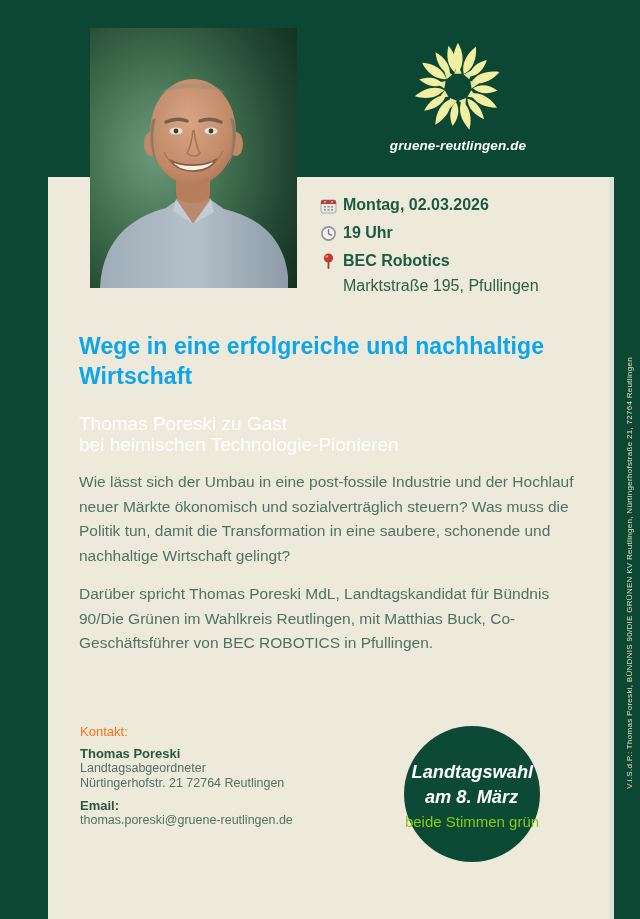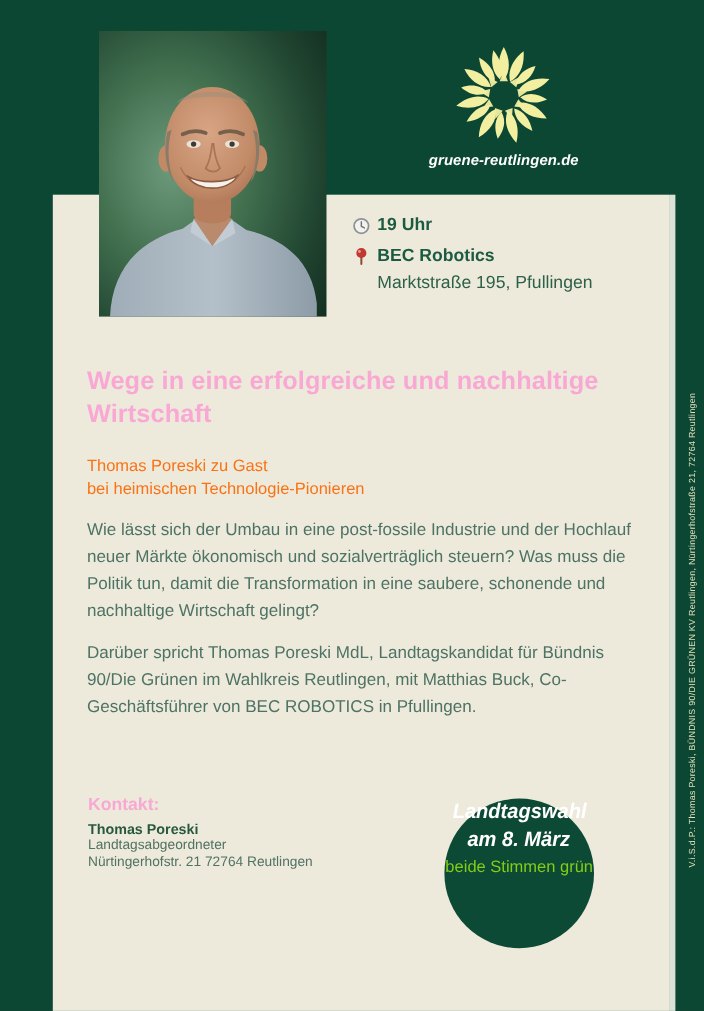--- a/index.html
+++ b/index.html
@@ -177,6 +177,25 @@
     <div class="ev-row">
       <span class="ico">
         <svg viewBox="0 0 17 17" width="17" height="17">
+          <rect x="1" y="3" width="15" height="13" rx="2" fill="#e9e7e0" stroke="#9aa0a2" stroke-width="0.8"></rect>
+          <path d="M1 5 a2 2 0 0 1 2-2 h11 a2 2 0 0 1 2 2 v2 H1 Z" fill="#b5413c"></path>
+          <circle cx="5" cy="4.8" r="0.9" fill="#f0d9d8"></circle>
+          <circle cx="12" cy="4.8" r="0.9" fill="#f0d9d8"></circle>
+          <g fill="#8d9294">
+            <rect x="4" y="9" width="2" height="1.6"></rect>
+              <rect x="7.5" y="9" width="2" height="1.6"></rect>
+              <rect x="11" y="9" width="2" height="1.6"></rect>
+            <rect x="4" y="12" width="2" height="1.6"></rect>
+              <rect x="7.5" y="12" width="2" height="1.6"></rect>
+              <rect x="11" y="12" width="2" height="1.6"></rect>
+          </g>
+        </svg>
+      </span>
+      <span>Montag, 02.03.2026</span>
+    </div>
+    <div class="ev-row">
+      <span class="ico">
+        <svg viewBox="0 0 17 17" width="17" height="17">
           <circle cx="8.5" cy="8.5" r="6.6" fill="#f3f2ee" stroke="#8d9397" stroke-width="1.6"></circle>
           <path d="M8.5 4.6 L 8.5 8.8 L 11.3 10.2" stroke="#6e7478" stroke-width="1.3" fill="none" stroke-linecap="round"></path>
         </svg>

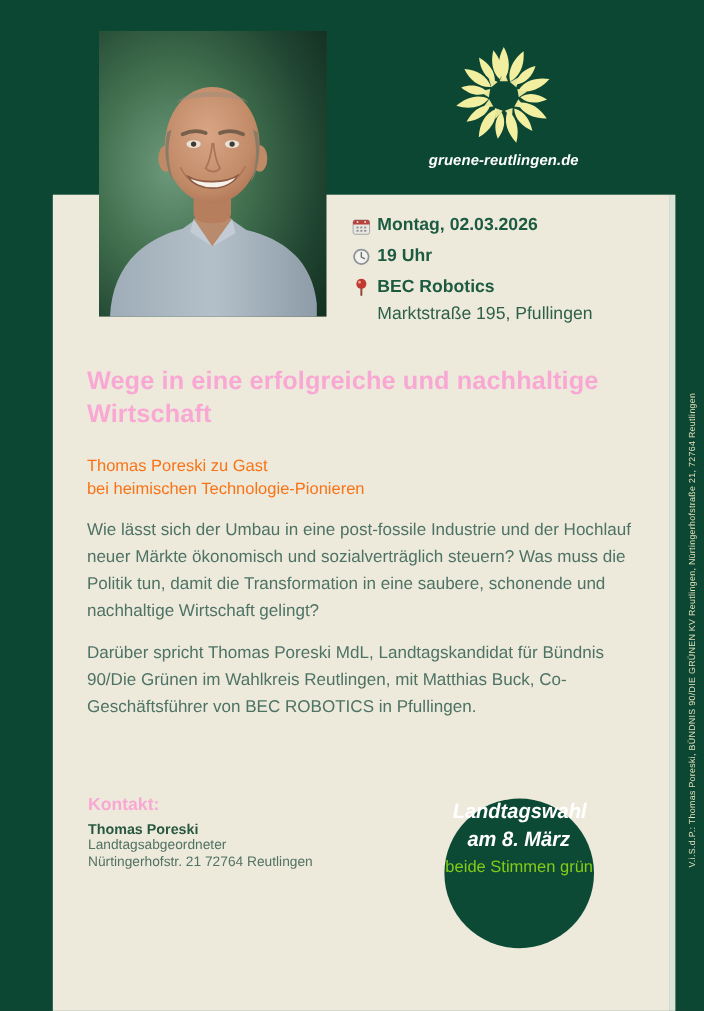--- a/index.html
+++ b/index.html
@@ -45,7 +45,7 @@
   
   .content{position:absolute;left:79px;top:331px;width:508px;}
   .headline{
-    margin:0 0 22px 0;color:#f9a8d4;font-size:23px;line-height:30px;
+    margin:0 0 22px 0;color:#0ea5e9;font-size:23px;line-height:30px;
     font-weight:bold;letter-spacing:0.1px;
   }
   .subtitle{margin:0 0 15px 0;color:#f97316;font-size:15px;line-height:21px;}

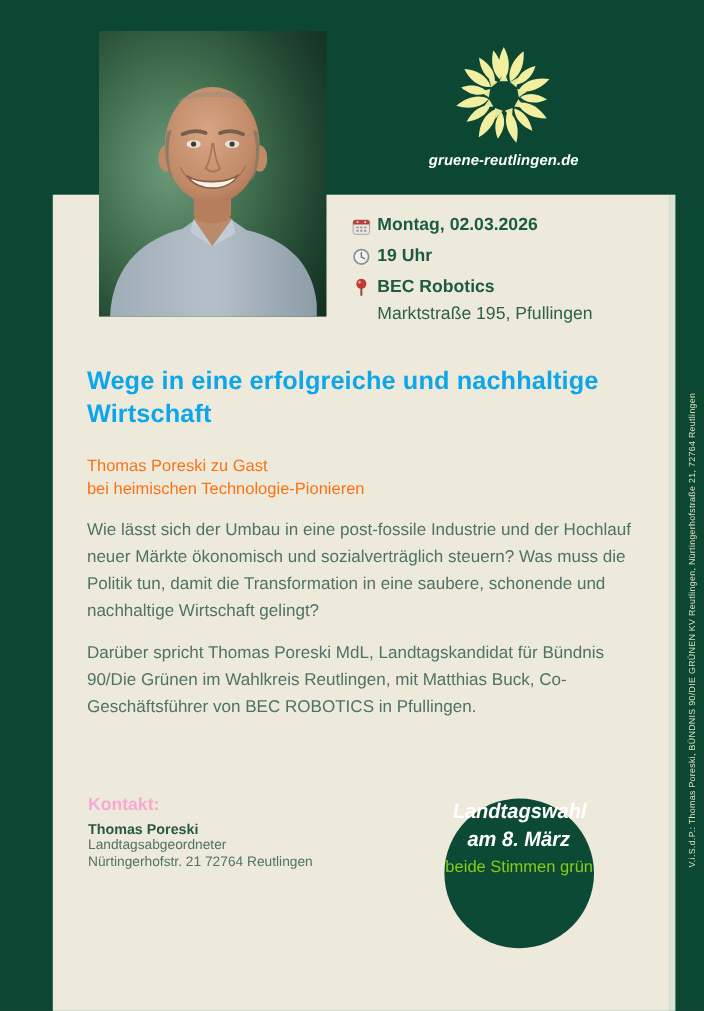--- a/index.html
+++ b/index.html
@@ -48,7 +48,7 @@
     margin:0 0 22px 0;color:#0ea5e9;font-size:23px;line-height:30px;
     font-weight:bold;letter-spacing:0.1px;
   }
-  .subtitle{margin:0 0 15px 0;color:#f97316;font-size:15px;line-height:21px;}
+  .subtitle{margin:0 0 15px 0;color:#ffffff;font-size:19px;line-height:21px;}
   .body-p{margin:0;color:#4e7365;font-size:15.5px;line-height:24.5px;}
   .body-p.gap-after{margin-bottom:14px;}
   

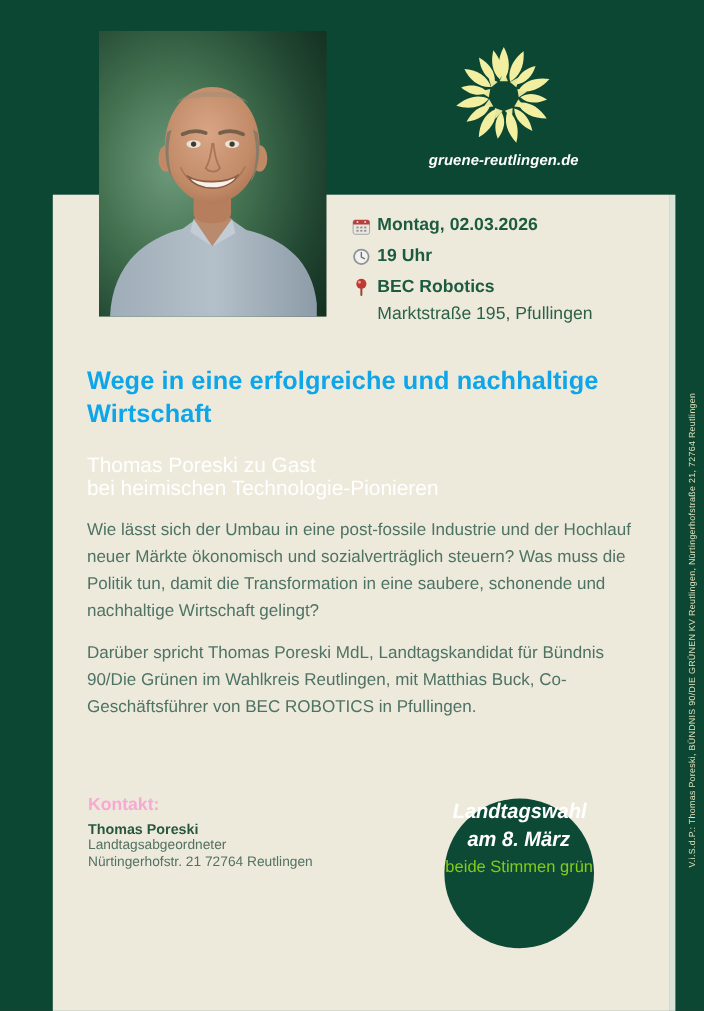--- a/index.html
+++ b/index.html
@@ -53,7 +53,7 @@
   .body-p.gap-after{margin-bottom:14px;}
   
   .contact{position:absolute;left:80px;top:724px;width:310px;color:#527263;font-size:12.5px;line-height:15px;}
-  .contact .hd{font-weight:bold;color:#f9a8d4;font-size:16px;margin-bottom:7px;}
+  .contact .hd{font-weight:normal;color:#f97316;font-size:13px;margin-bottom:7px;}
   .contact .grp{margin-bottom:7px;}
   .contact .b{font-weight:bold;color:#27583f;font-size:13px;}
   

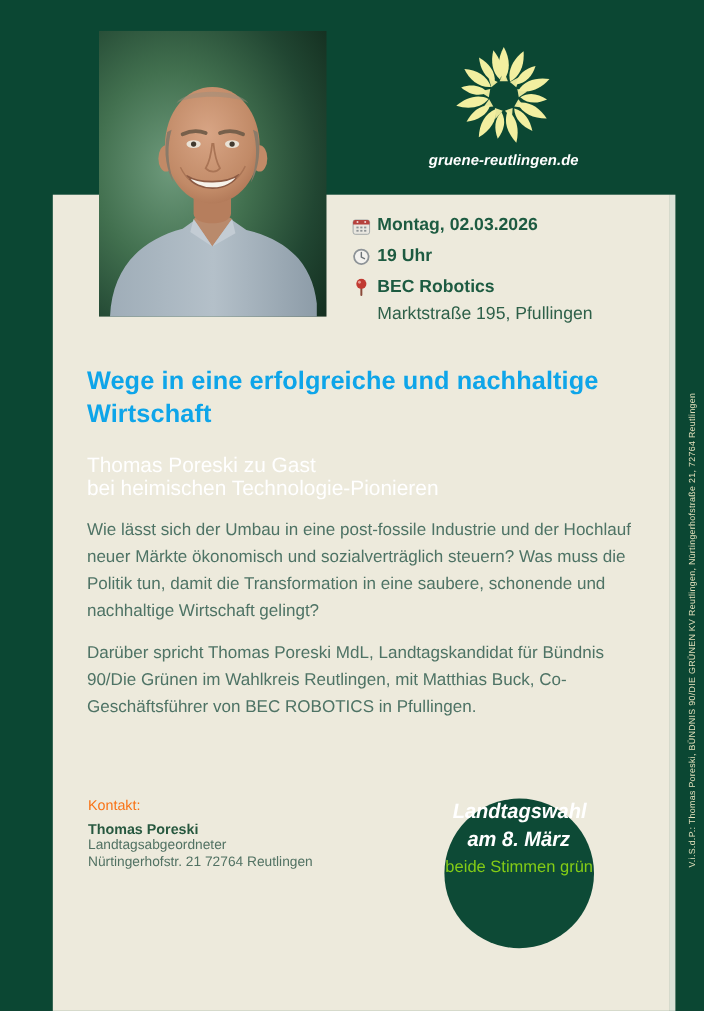--- a/index.html
+++ b/index.html
@@ -60,7 +60,7 @@
   .badge{
     position:absolute;left:404px;top:726px;width:136px;height:136px;
     border-radius:50%;background:#0d4a36;
-    display:flex;flex-direction:column;align-items:center;justify-content:flex-start;
+    display:flex;flex-direction:column;align-items:center;justify-content:center;
     text-align:center;
   }
   .badge .l1,.badge .l2{

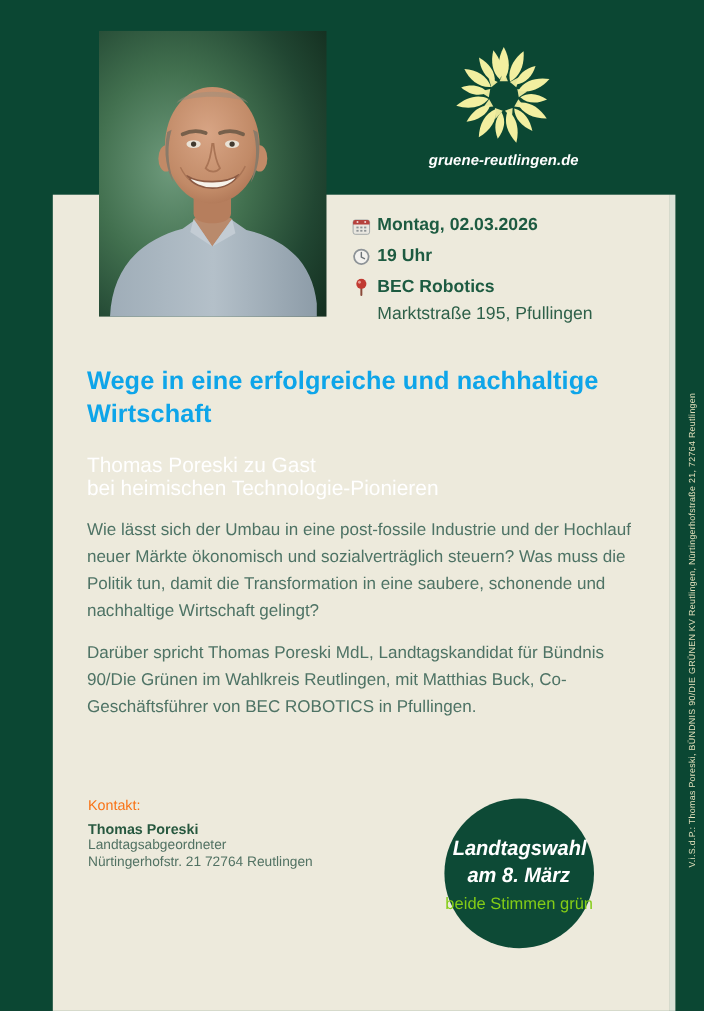--- a/index.html
+++ b/index.html
@@ -232,6 +232,10 @@
       <div>Landtagsabgeordneter</div>
       <div>Nürtingerhofstr. 21 72764 Reutlingen</div>
     </div>
+    <div class="grp">
+      <div class="b">Email:</div>
+      <div>thomas.poreski@gruene-reutlingen.de</div>
+    </div>
   </div>
 
   <div class="badge">

